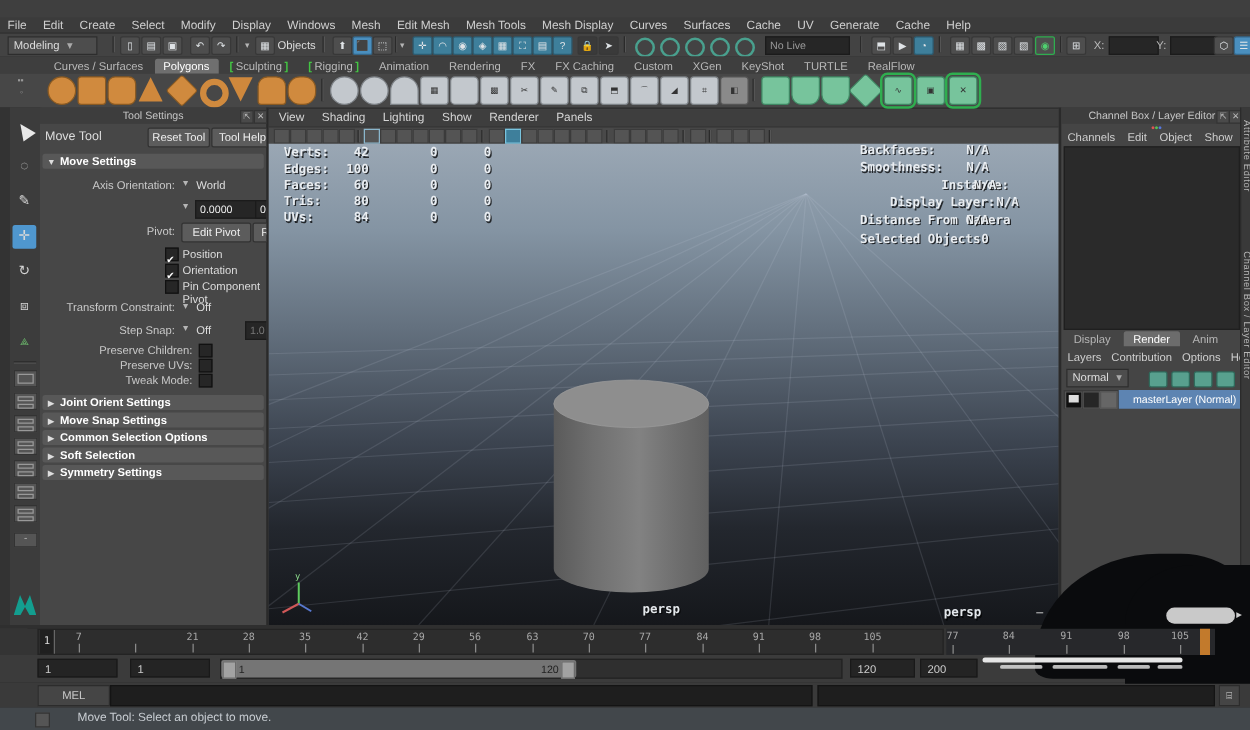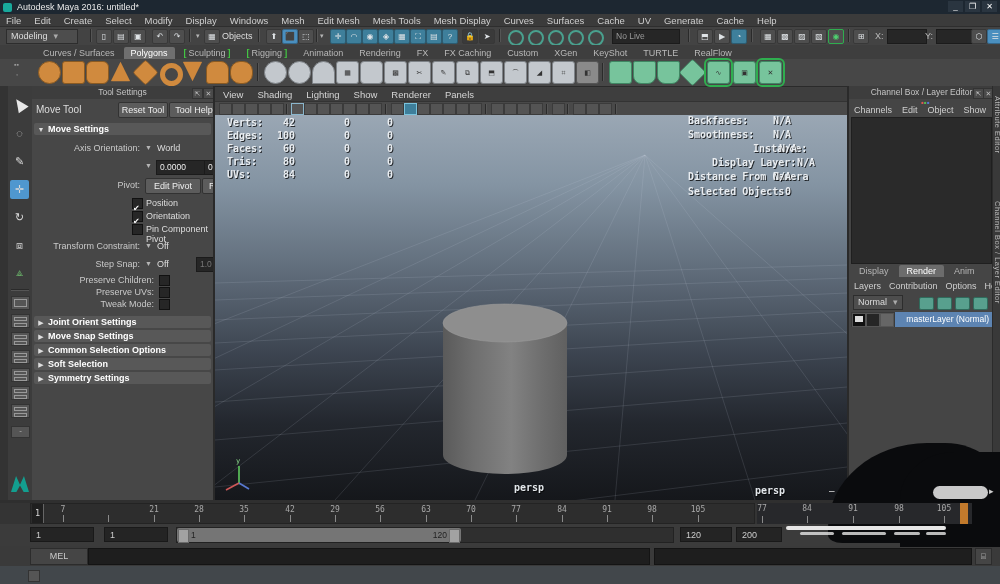--- a/index.html
+++ b/index.html
@@ -128,13 +128,6 @@
 
 <div id="app">
 
-  <div id="titlebar" class="abs">
-    <div class="abs logo"></div>
-    <span class="abs ttl nw">Autodesk Maya 2016: untitled*</span>
-    <span class="abs winbtn" style="left:948px;">_</span>
-    <span class="abs winbtn" style="left:965px;">❐</span>
-    <span class="abs winbtn" style="left:982px;">✕</span>
-  </div>
 
   <div id="menubar" class="abs">
     <span class="mi">File</span>

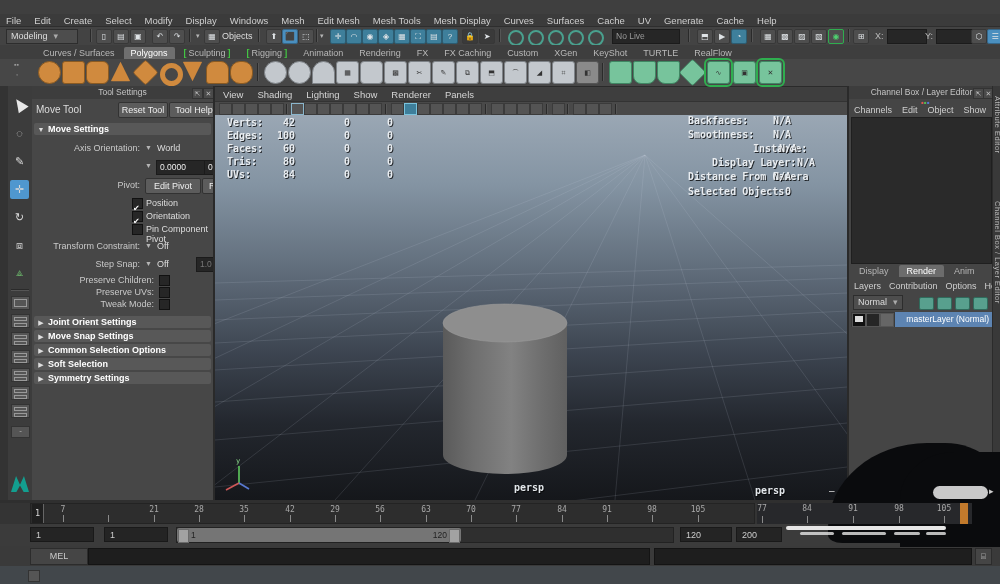--- a/index.html
+++ b/index.html
@@ -607,6 +607,7 @@
   </div>
   <div id="helprow" class="abs">
     <div class="abs" style="left:28px;top:4px;width:10px;height:10px;background:#555;border:1px solid #333;"></div>
+    <span class="abs" style="left:62px;">Move Tool: Select an object to move.</span>
   </div>
 
   <div id="blob" class="abs"></div>

